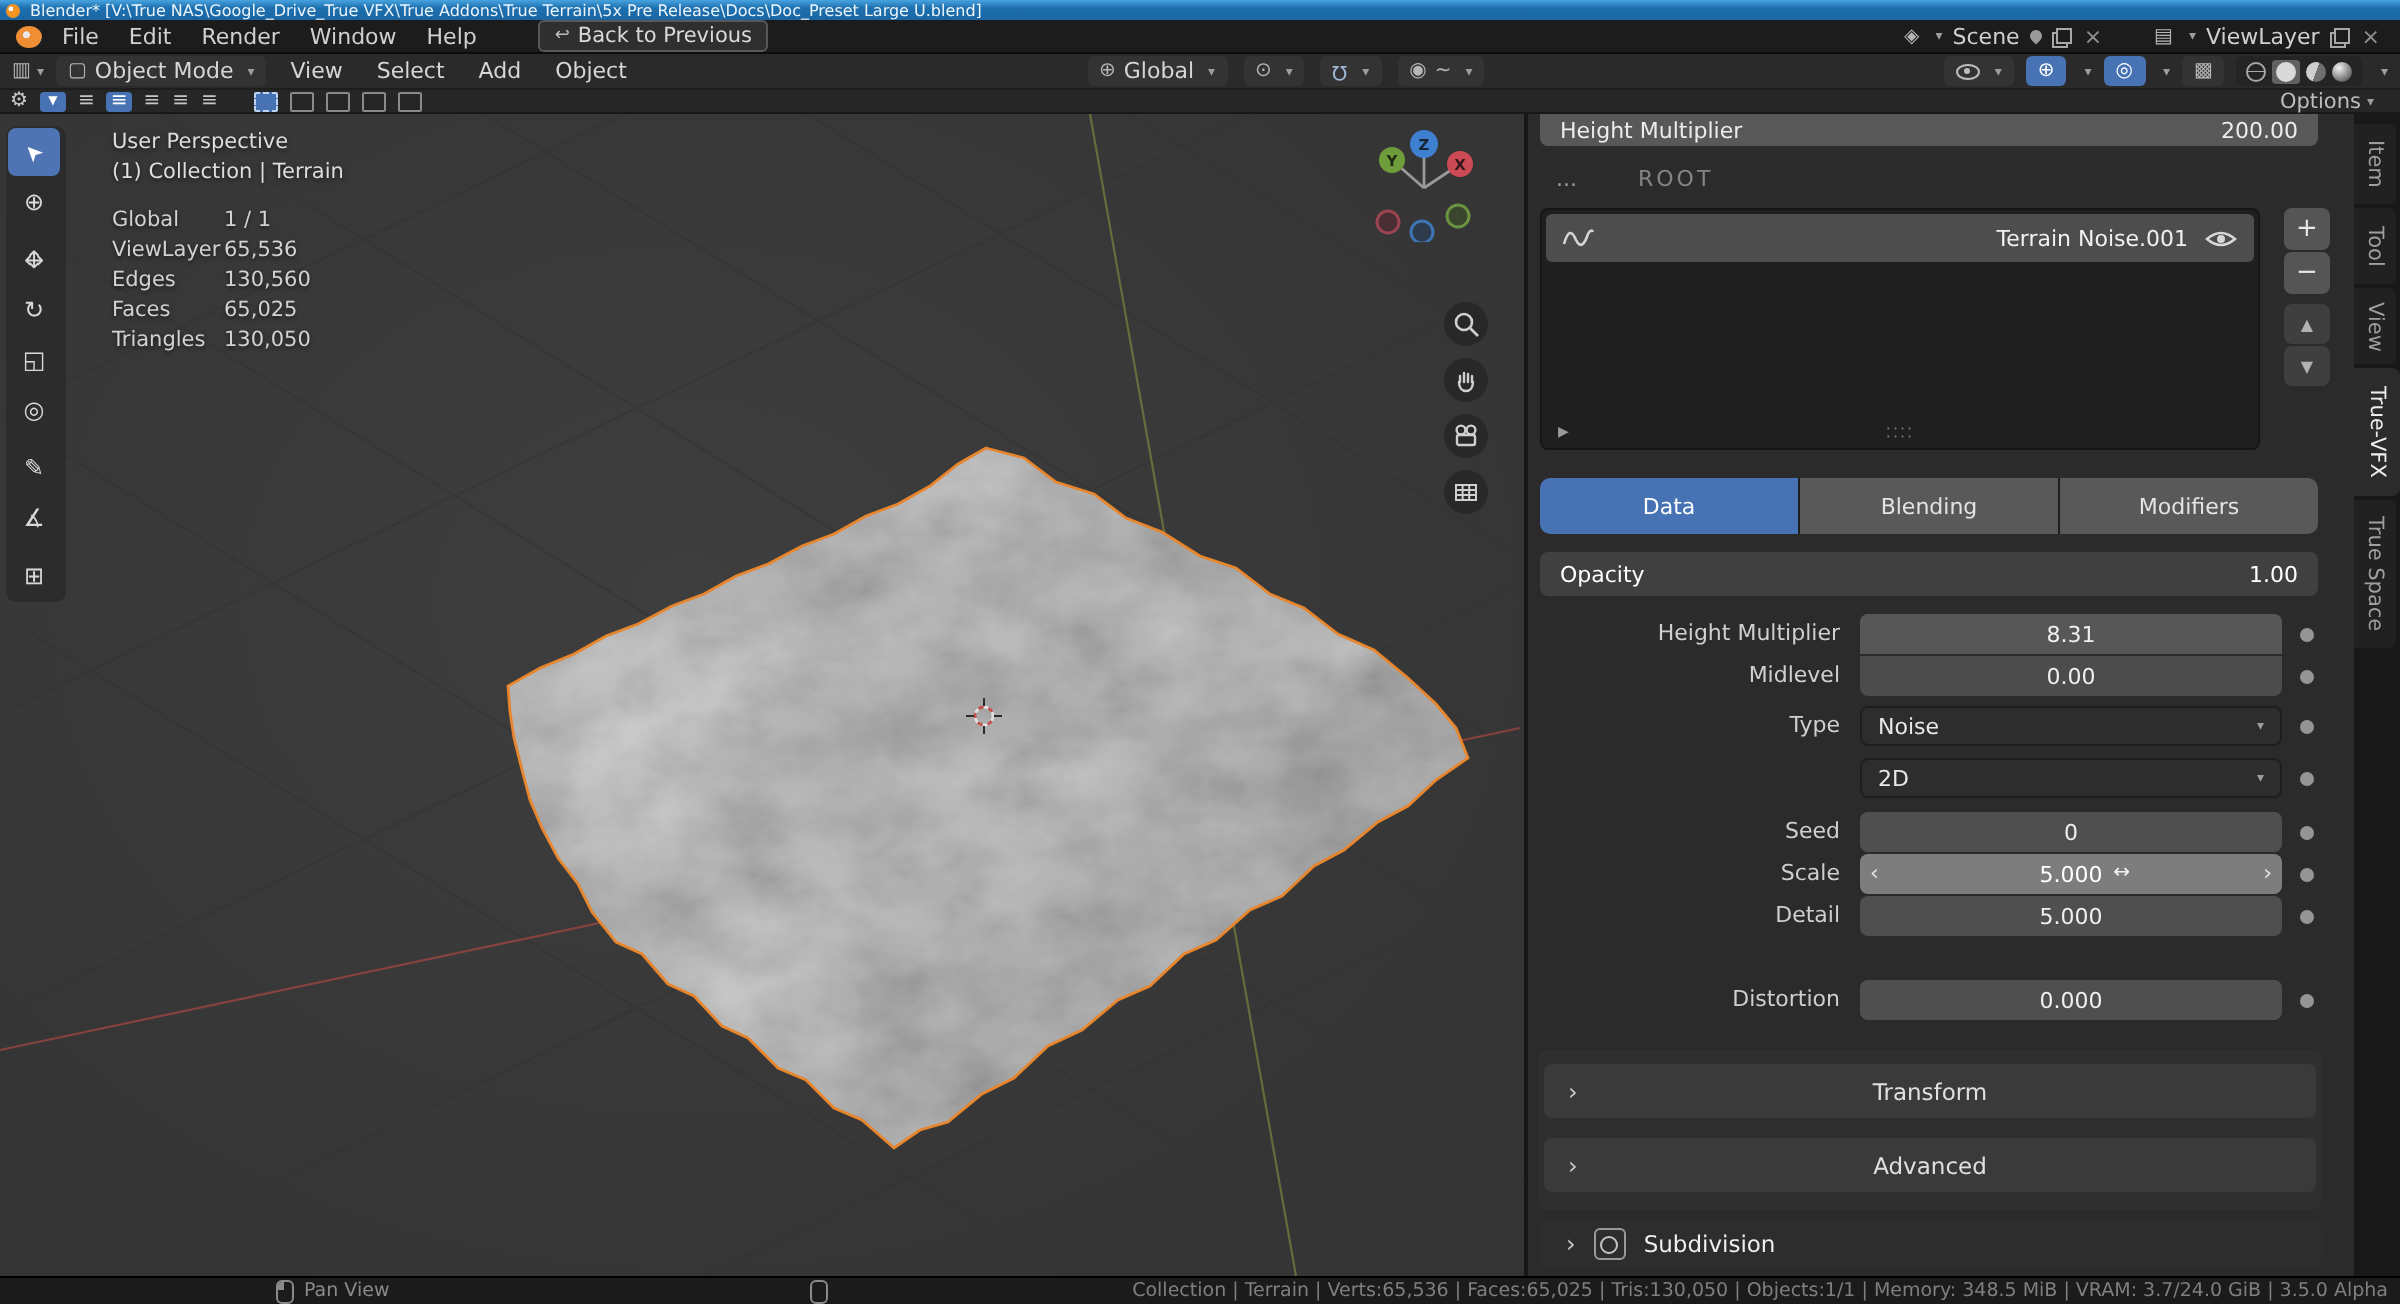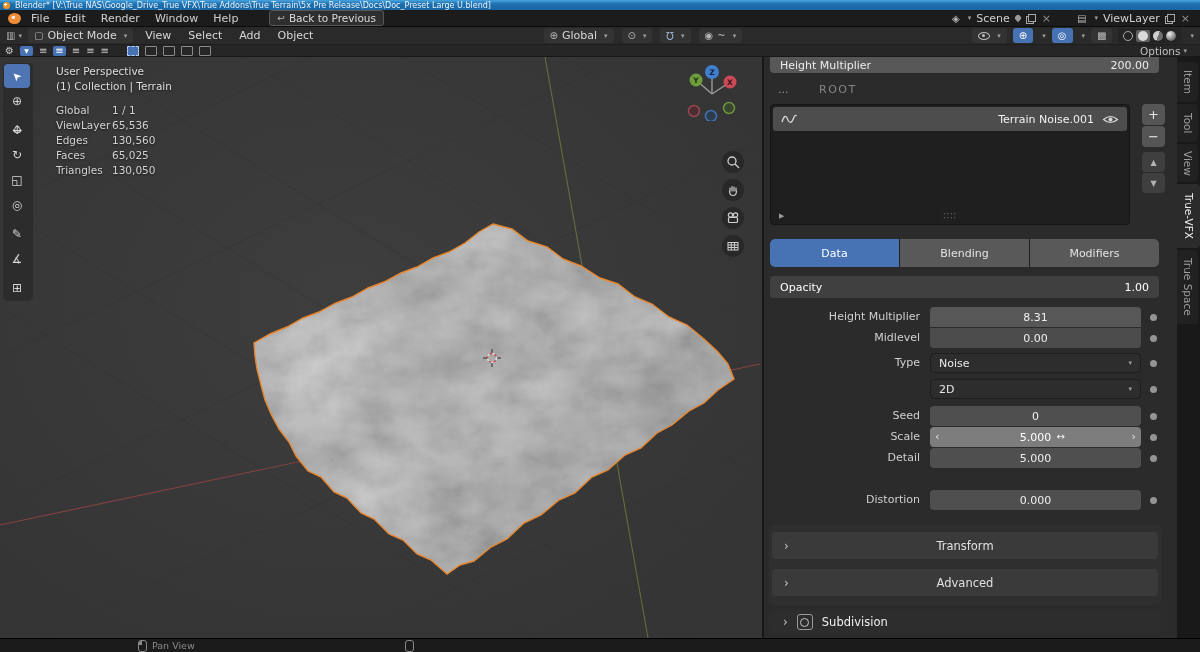--- a/index.html
+++ b/index.html
@@ -527,6 +527,7 @@
     <span style="margin-left:210px;display:flex;align-items:center">
       <span class="mouse"></span>
     </span>
+    <span class="sb-right">Collection | Terrain | Verts:65,536 | Faces:65,025 | Tris:130,050 | Objects:1/1 | Memory: 348.5 MiB | VRAM: 3.7/24.0 GiB | 3.5.0 Alpha</span>
   </div>
 
 </div>

